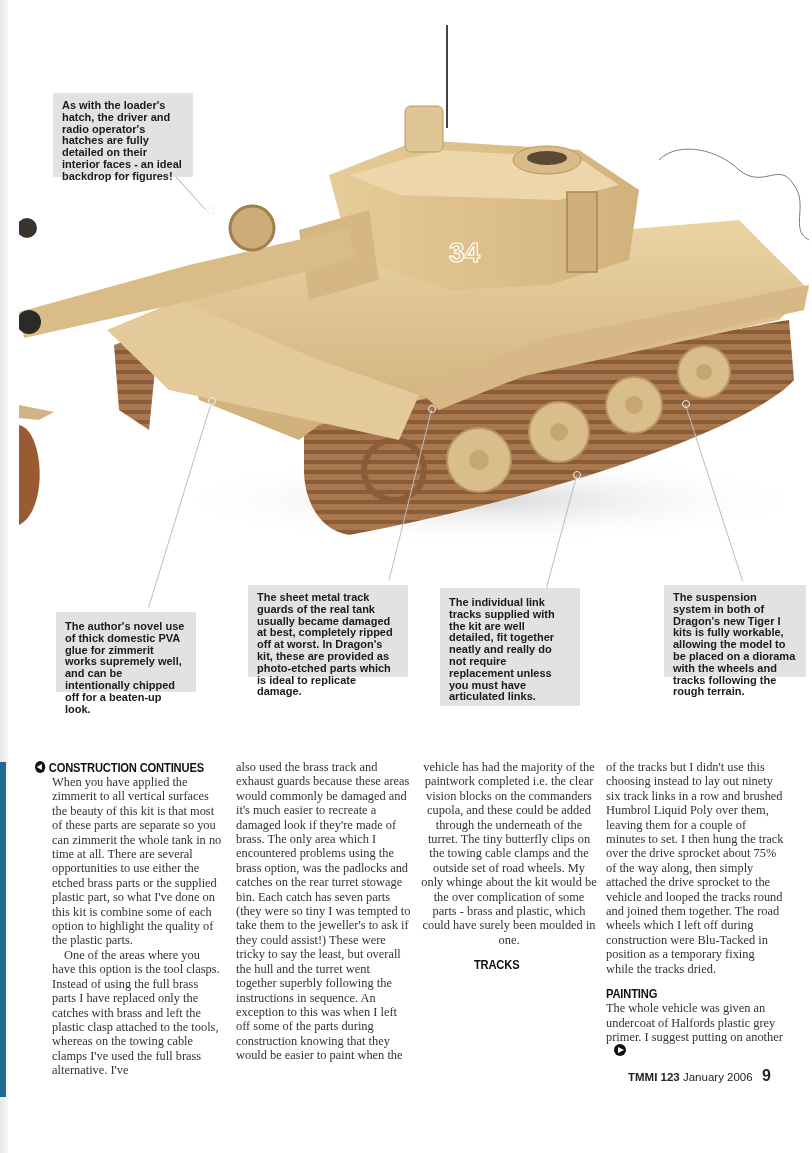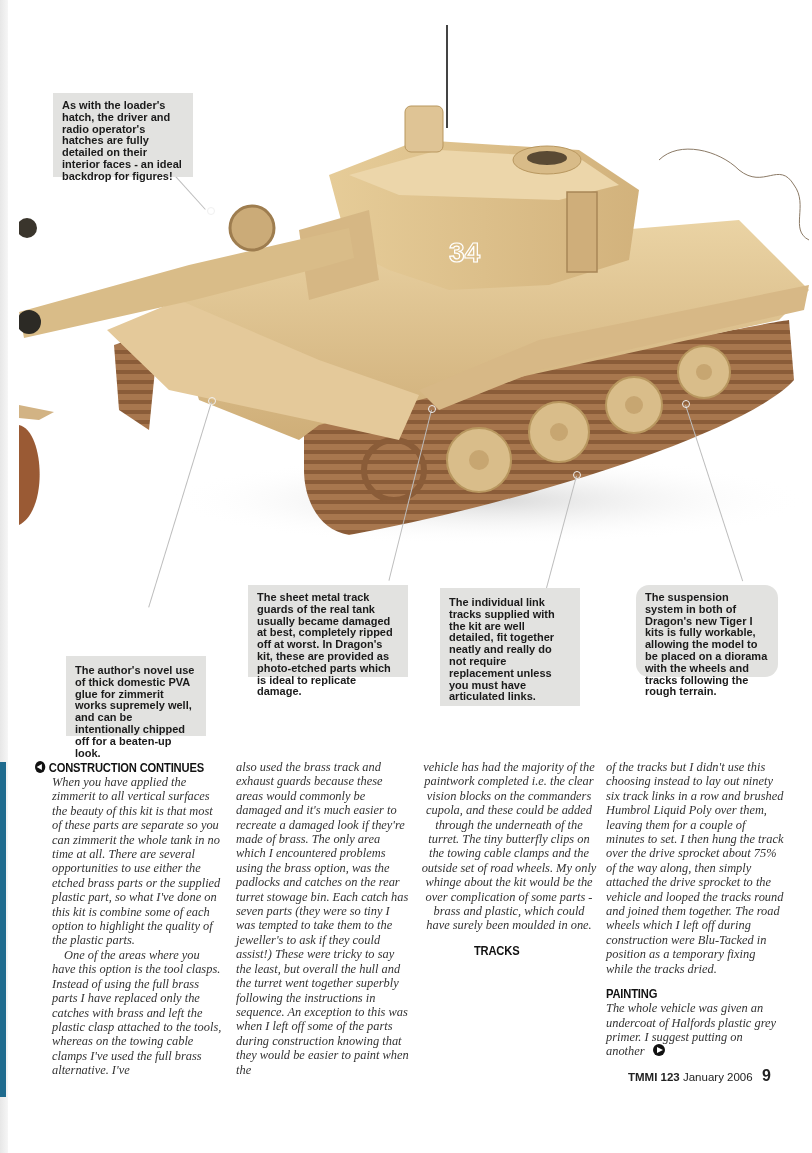--- a/index.html
+++ b/index.html
@@ -133,7 +133,7 @@
 <div class="caption" style="left:440px; top:588px; width:140px; height:118px; padding-top:9px;">
   <span>The individual link tracks supplied with the kit are well detailed, fit together neatly and really do not require replacement unless you must have articulated links.</span>
 </div>
-<div class="caption" style="left:636px; top:585px; width:142px; height:92px;border-radius:13px;">
+<div class="caption" style="left:664px; top:585px; width:142px; height:92px;">
   <span>The suspension system in both of Dragon's new Tiger I kits is fully workable, allowing the model to be placed on a diorama with the wheels and tracks following the rough terrain.</span>
 </div>
 

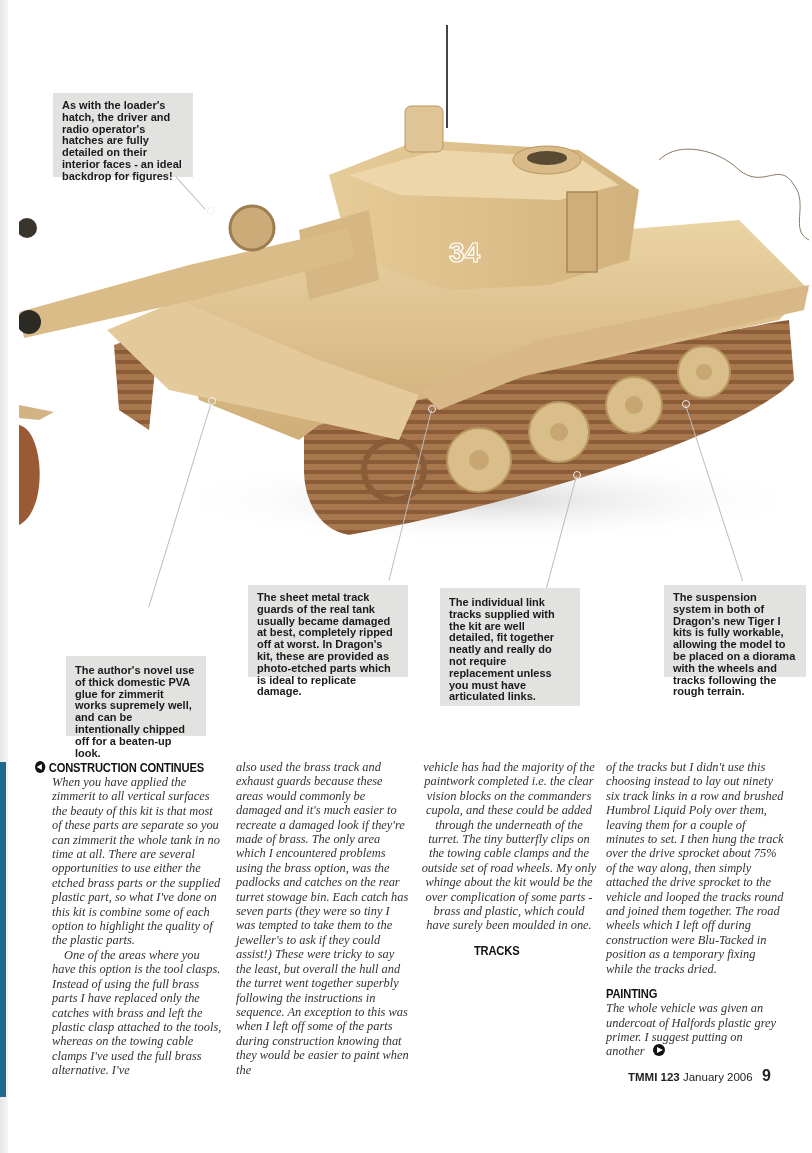--- a/index.html
+++ b/index.html
@@ -124,7 +124,7 @@
 <div class="caption" style="left:53px; top:93px; width:140px; height:84px;">
   <span>As with the loader's hatch, the driver and radio operator's hatches are fully detailed on their interior faces - an ideal backdrop for figures!</span>
 </div>
-<div class="caption" style="left:66px; top:612px; width:140px; height:80px; padding-top:9px;margin-top:44px;">
+<div class="caption" style="left:56px; top:612px; width:140px; height:80px; padding-top:9px;">
   <span>The author's novel use of thick domestic PVA glue for zimmerit works supremely well, and can be intentionally chipped off for a beaten-up look.</span>
 </div>
 <div class="caption" style="left:248px; top:585px; width:160px; height:92px;">

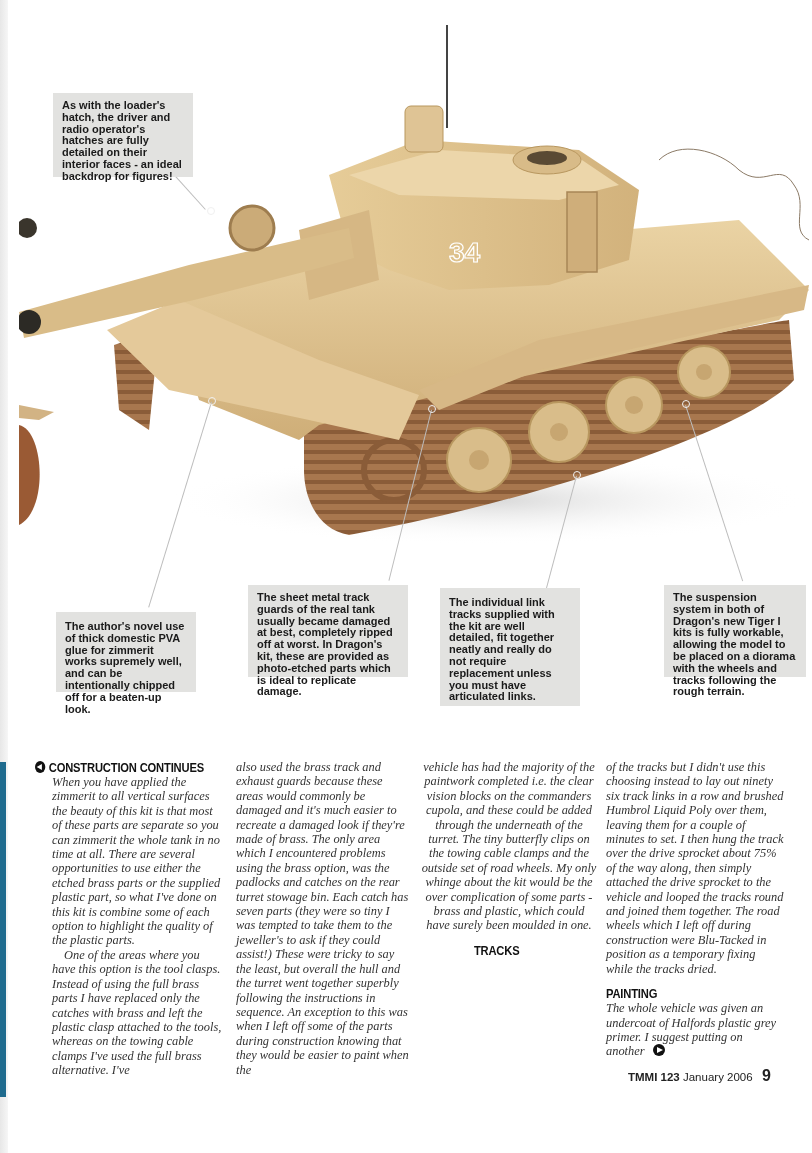--- a/index.html
+++ b/index.html
@@ -12,7 +12,7 @@
   .leader { position: absolute; background: #bdbdbd; transform-origin: 0 0; height: 1.3px; }
   .dot { position: absolute; width: 8px; height: 8px; border: 1.5px solid #f0f0f0; border-radius: 50%; box-sizing: border-box; }
   .col { position: absolute; top: 760px; font-size: 12.4px; line-height: 14.4px; color: #333; }
-  .col p { margin: 0; font-style: italic; }
+  .col p { margin: 0; }
   .col p.indent { text-indent: 12px; }
   .head { font-family: "Liberation Sans", sans-serif; font-weight: bold; font-size: 13px; letter-spacing: -0.2px; color: #111; line-height: 15px; transform: scaleX(0.86); transform-origin: left; white-space: nowrap; }
   .head-gap { margin-top: 10px; }

